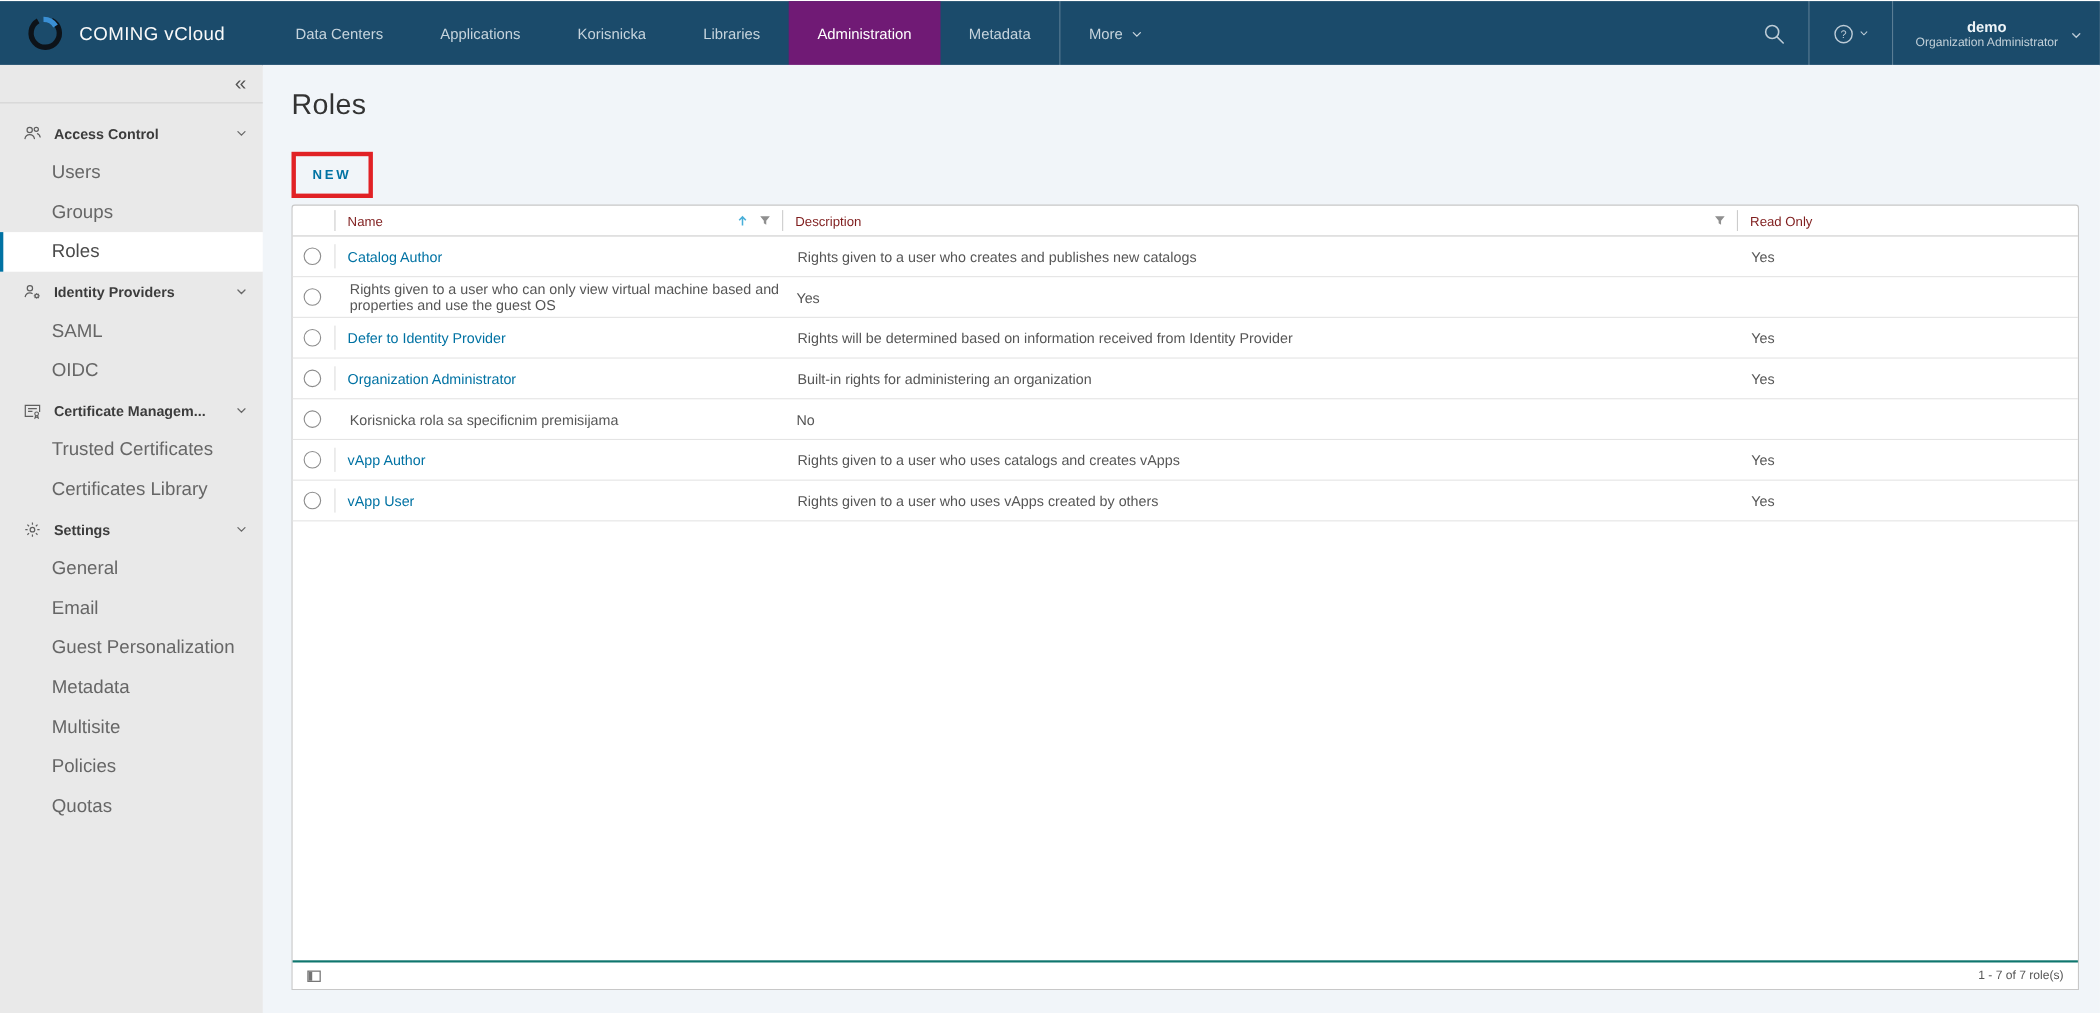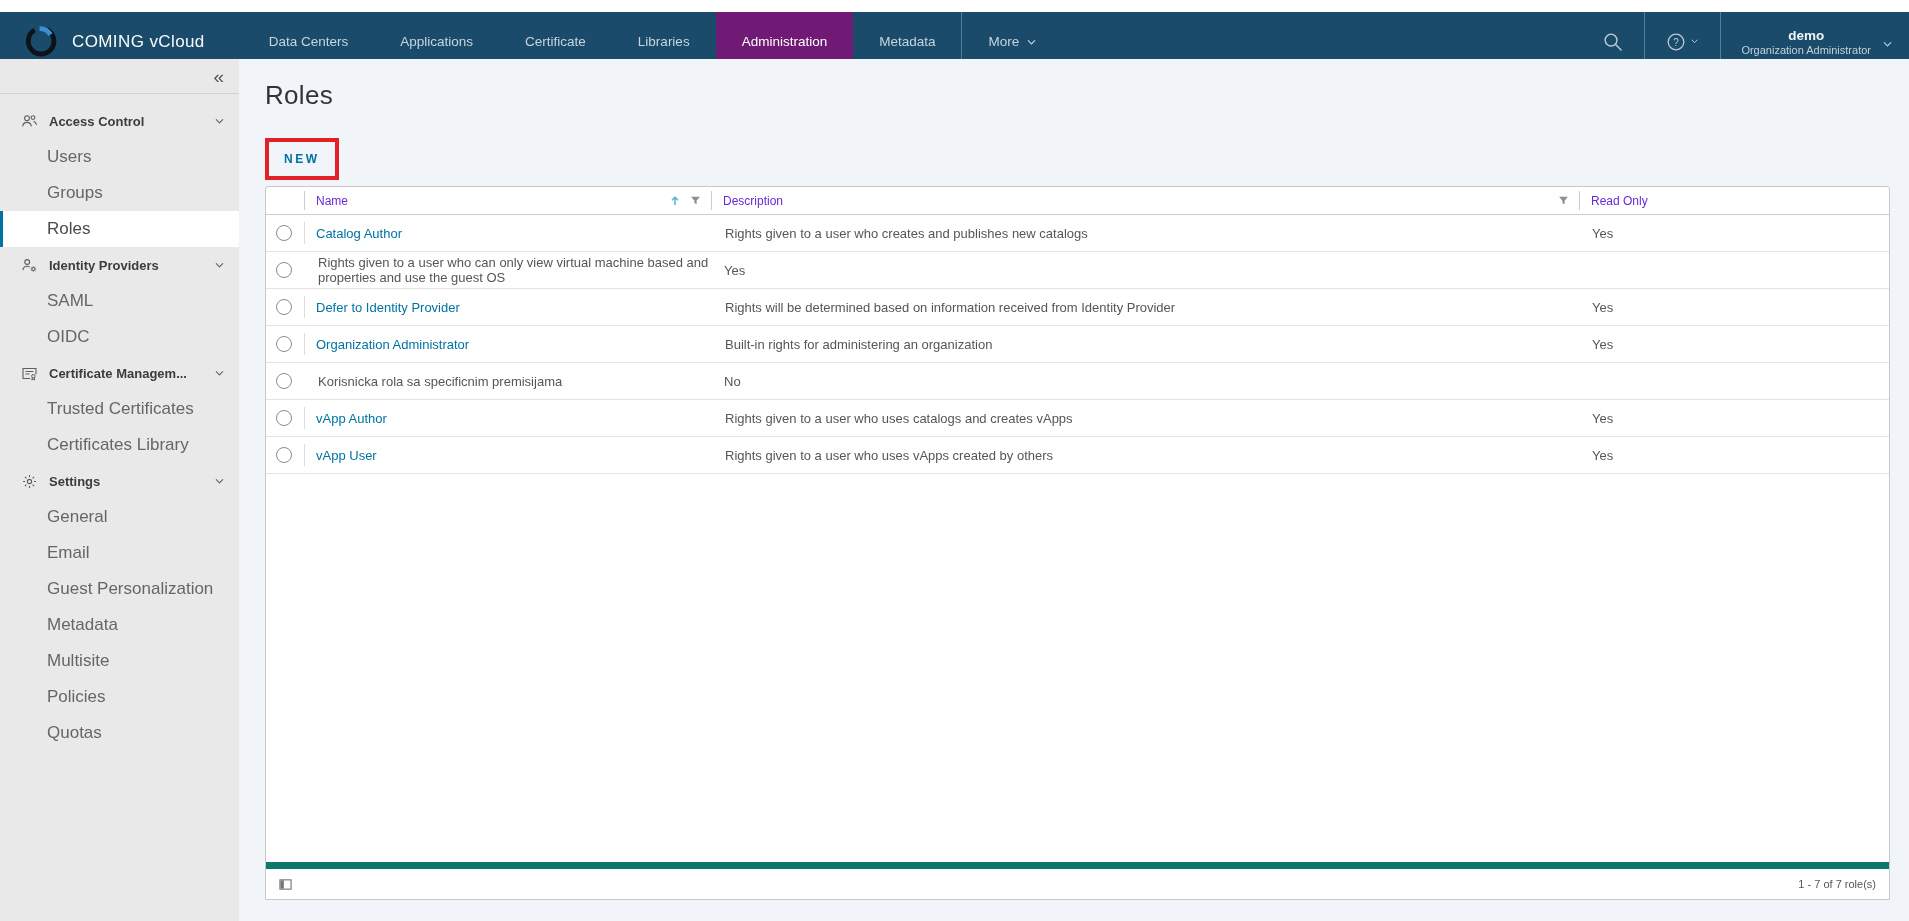--- a/index.html
+++ b/index.html
@@ -7,7 +7,7 @@
     font-family:"Liberation Sans", sans-serif; background:#fff; }
 
   
-  .topnav { position:absolute; left:0; top:12px; width:1909px; height:59px;
+  .topnav { position:absolute; left:0; top:1px; width:1909px; height:59px;
     background:#1b4b6b; display:flex; align-items:stretch; }
   .brand { display:flex; align-items:center; padding:0 20px 0 22px; gap:13px; }
   .brand svg { display:block; }

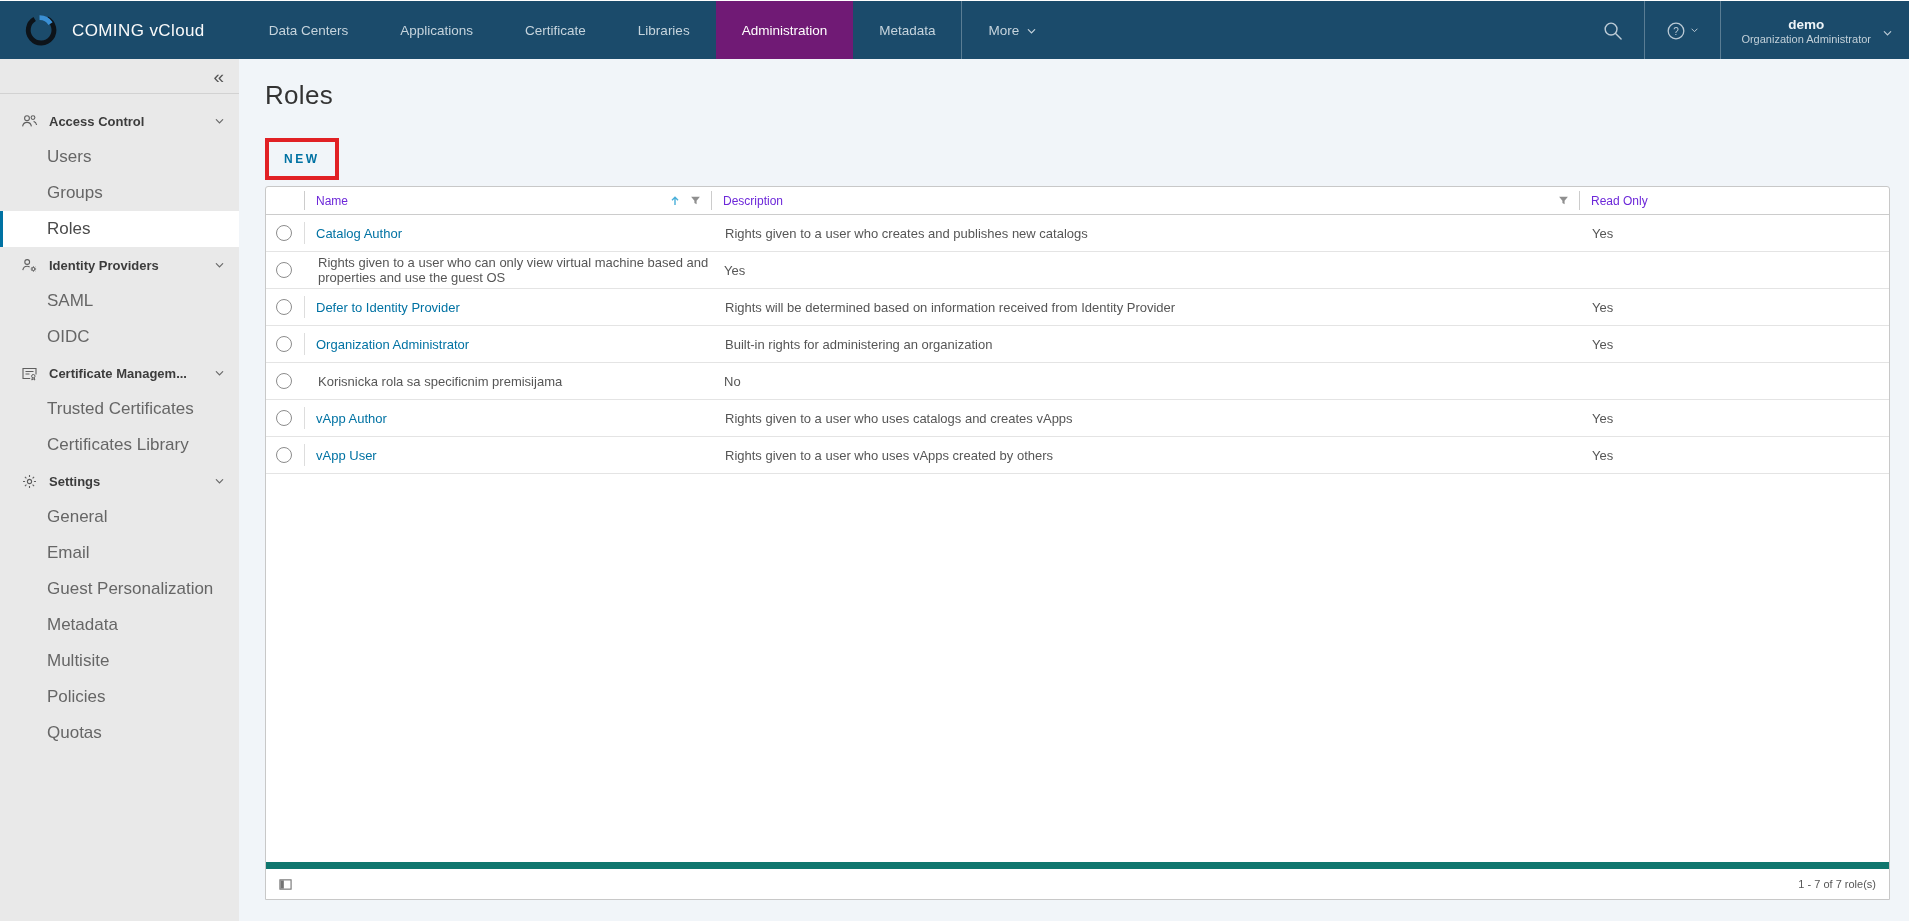--- a/index.html
+++ b/index.html
@@ -98,7 +98,7 @@
   <nav class="nav-links" id="nav-links">
       <a class="nav-link">Data Centers</a>
       <a class="nav-link">Applications</a>
-      <a class="nav-link">Certificate</a>
+      <a class="nav-link">Korisnicka</a>
       <a class="nav-link">Libraries</a>
       <a class="nav-link active">Administration</a>
       <a class="nav-link">Metadata</a>

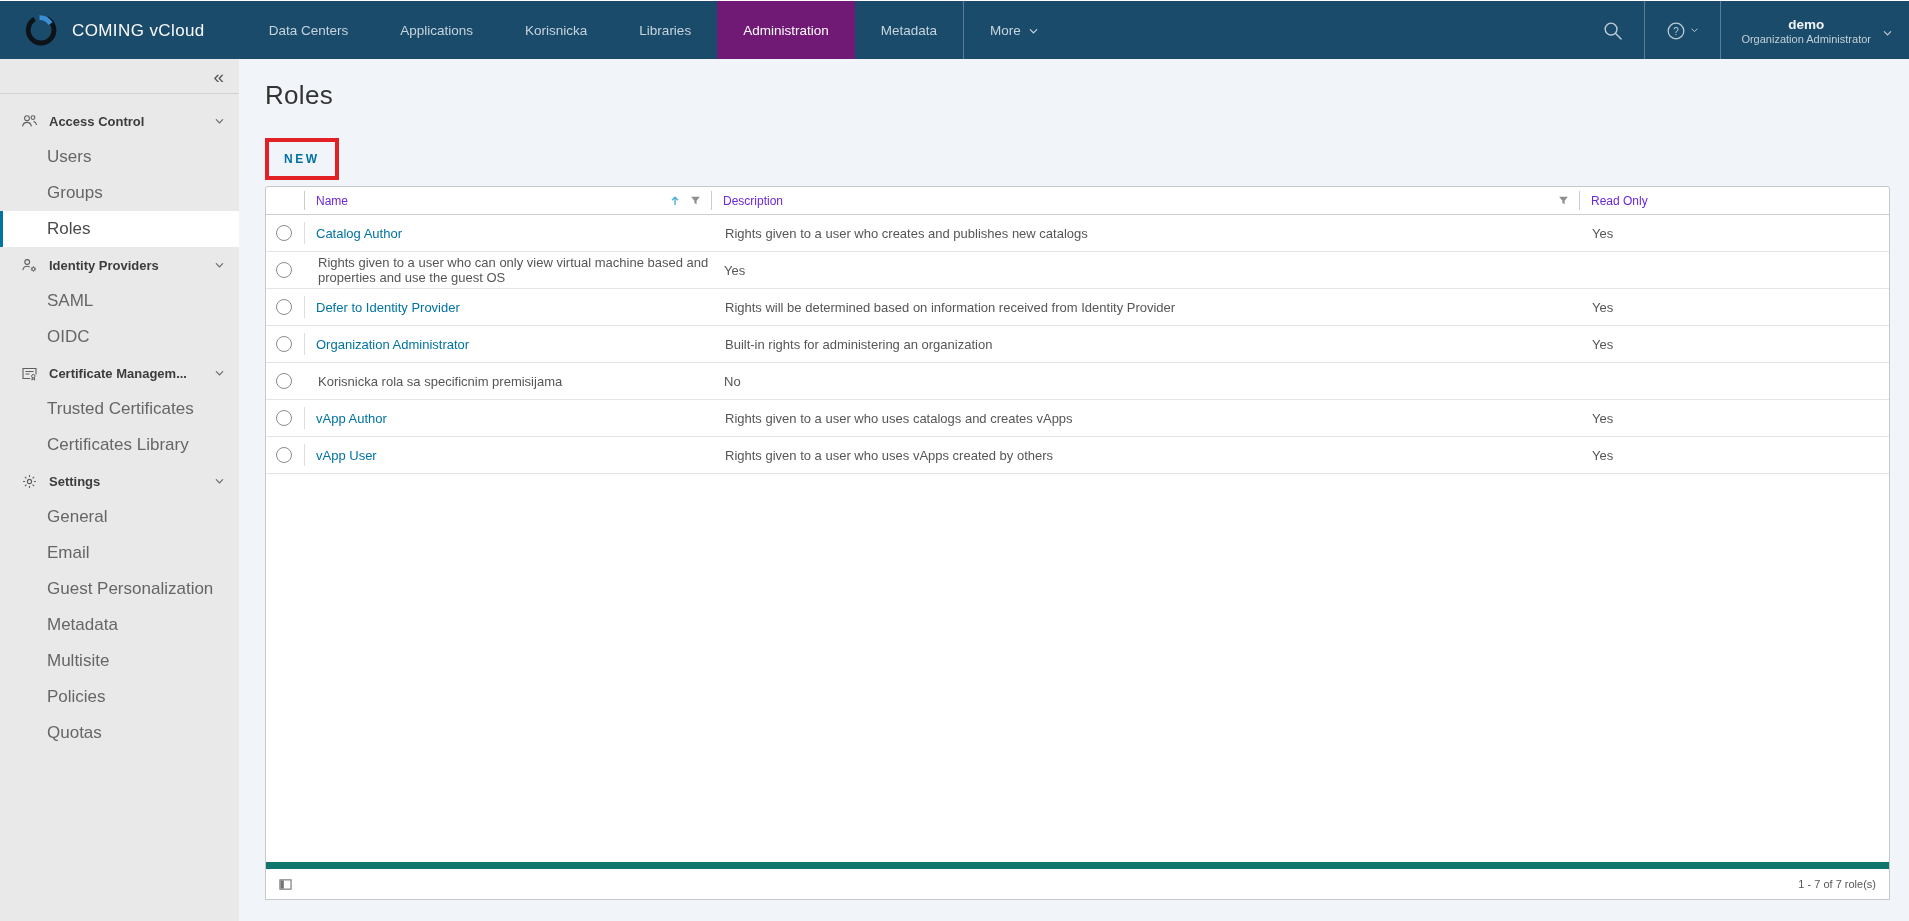--- a/index.html
+++ b/index.html
@@ -59,7 +59,7 @@
     display:flex; flex-direction:column; }
   .dg-header, .dg-row { display:grid; grid-template-columns:38px 407px 868px 1fr; }
   .dg-header { height:28px; border-bottom:1px solid #ccc; align-items:center;
-    font-size:12px; color:#6d28d9; font-weight:500; }
+    font-size:12px; color:#7f1d1d; font-weight:500; }
   .dg-hcell { position:relative; display:flex; align-items:center; height:100%;
     padding-left:12px; }
   .dg-hcell.with-div::before { content:""; position:absolute; left:0; top:4px;

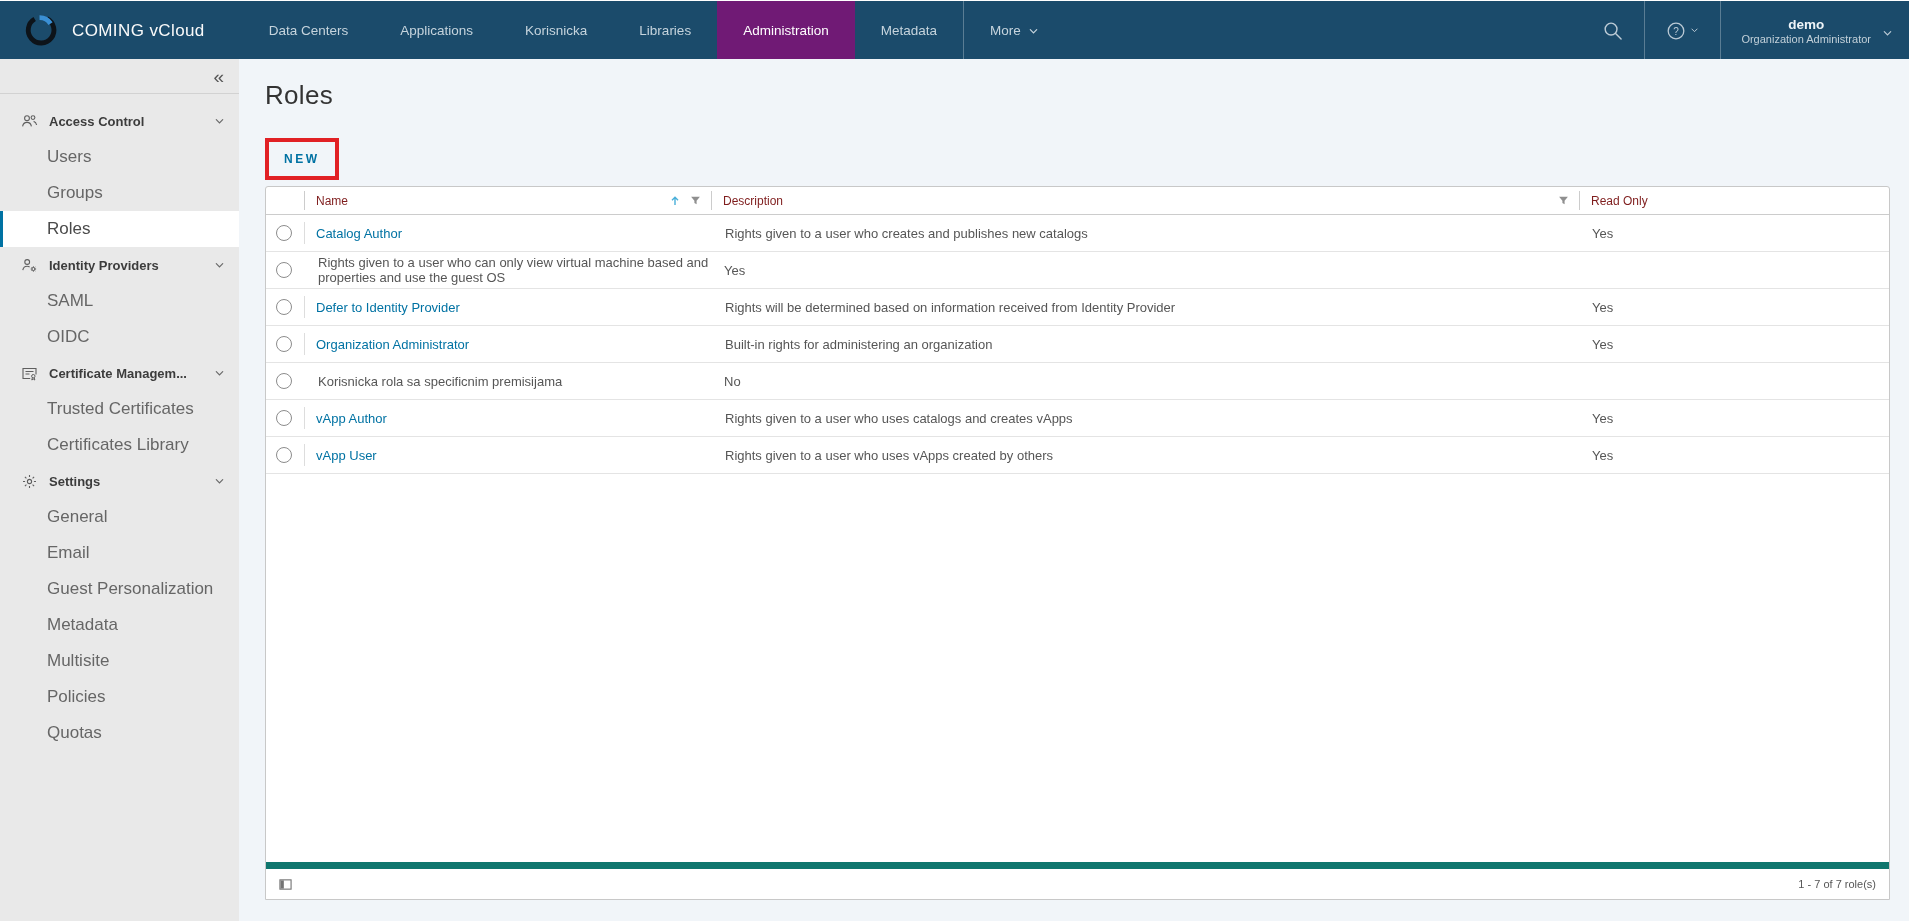--- a/index.html
+++ b/index.html
@@ -77,7 +77,7 @@
   .role-link { color:#0072a3; text-decoration:none; padding-left:12px; cursor:pointer; }
   .desc-cell { padding-left:14px; }
   .ro-cell { padding-left:13px; }
-  .dg-footer { margin-top:auto; height:37px; border-top:7px solid #0f766e;
+  .dg-footer { margin-top:auto; height:26px; border-top:2px solid #0f766e;
     display:flex; align-items:center; padding:0 13px; }
   .col-toggle { color:#747474; display:flex; cursor:pointer; }
   .footer-count { margin-left:auto; font-size:11px; color:#565656; }

